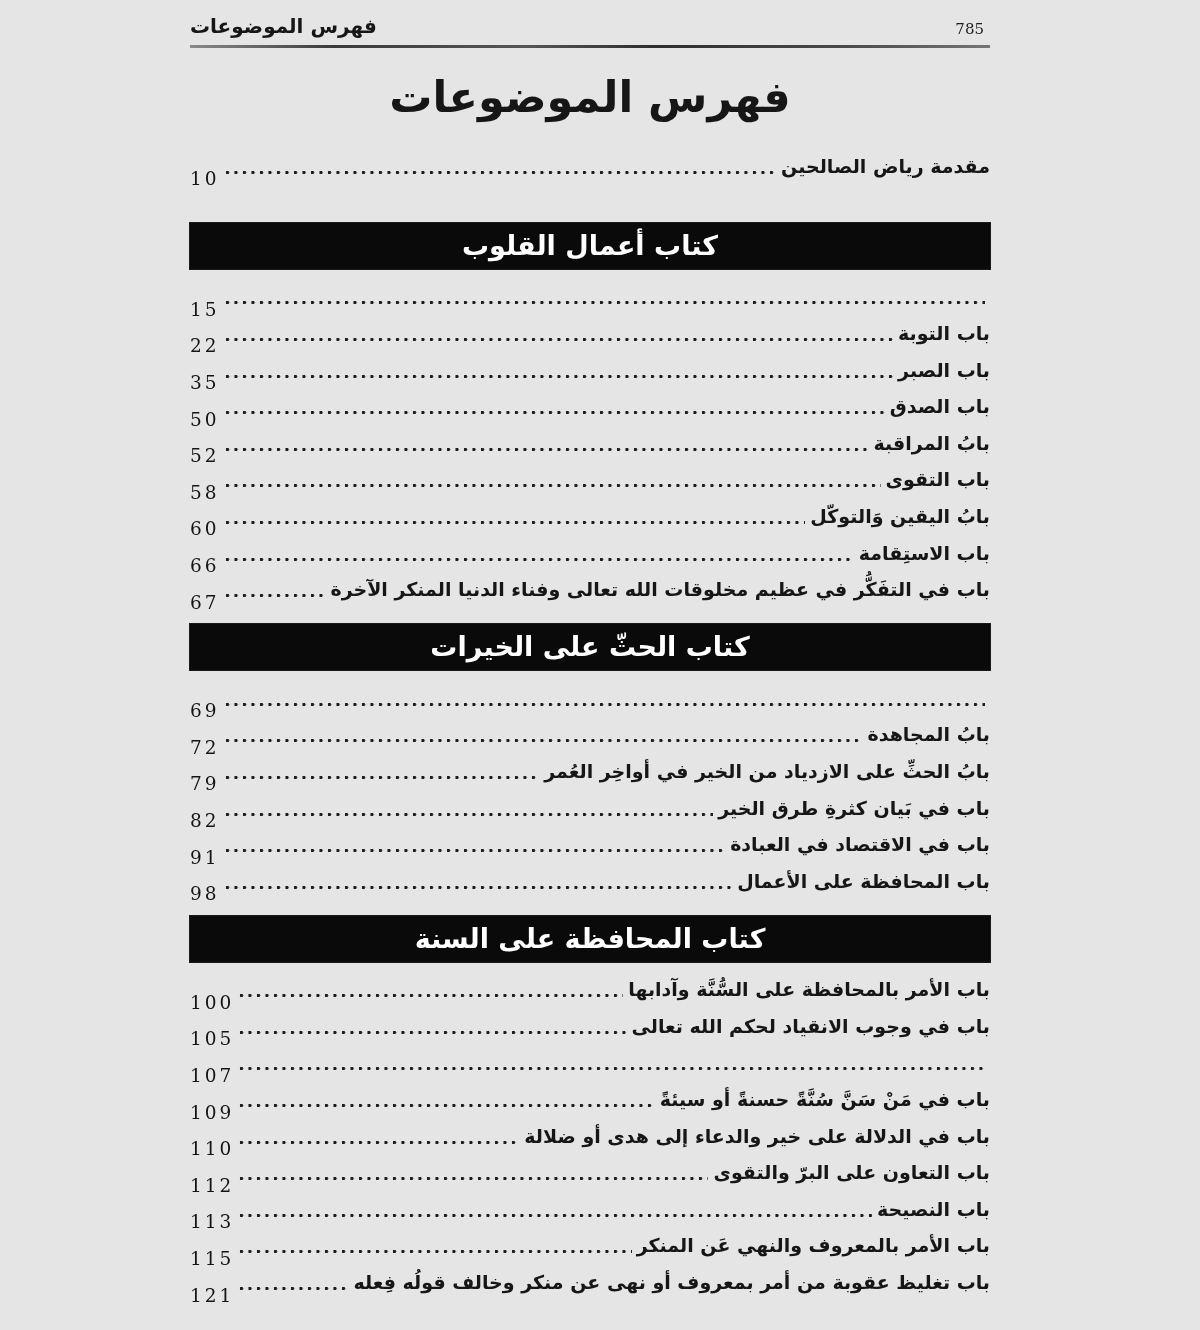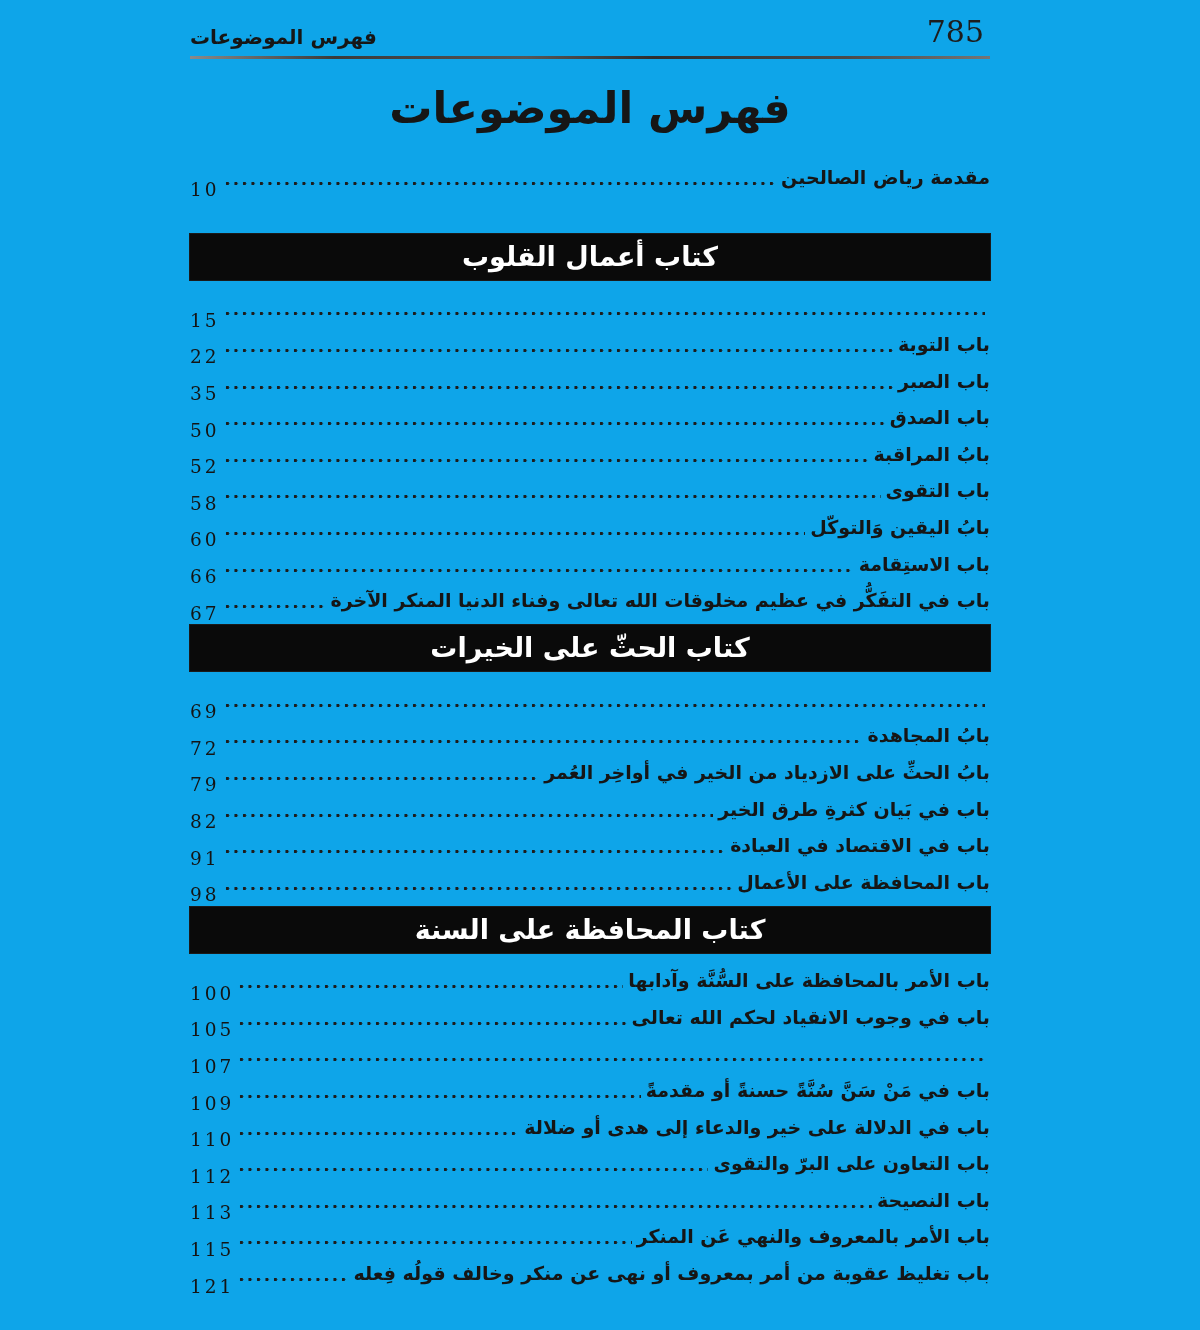--- a/index.html
+++ b/index.html
@@ -13,7 +13,7 @@
   .page {
     position: relative;
     width: 1200px; height: 1330px;
-    background: #0ea5e9;
+    background: #e5e5e5;
   }
   .content {
     width: 800px;

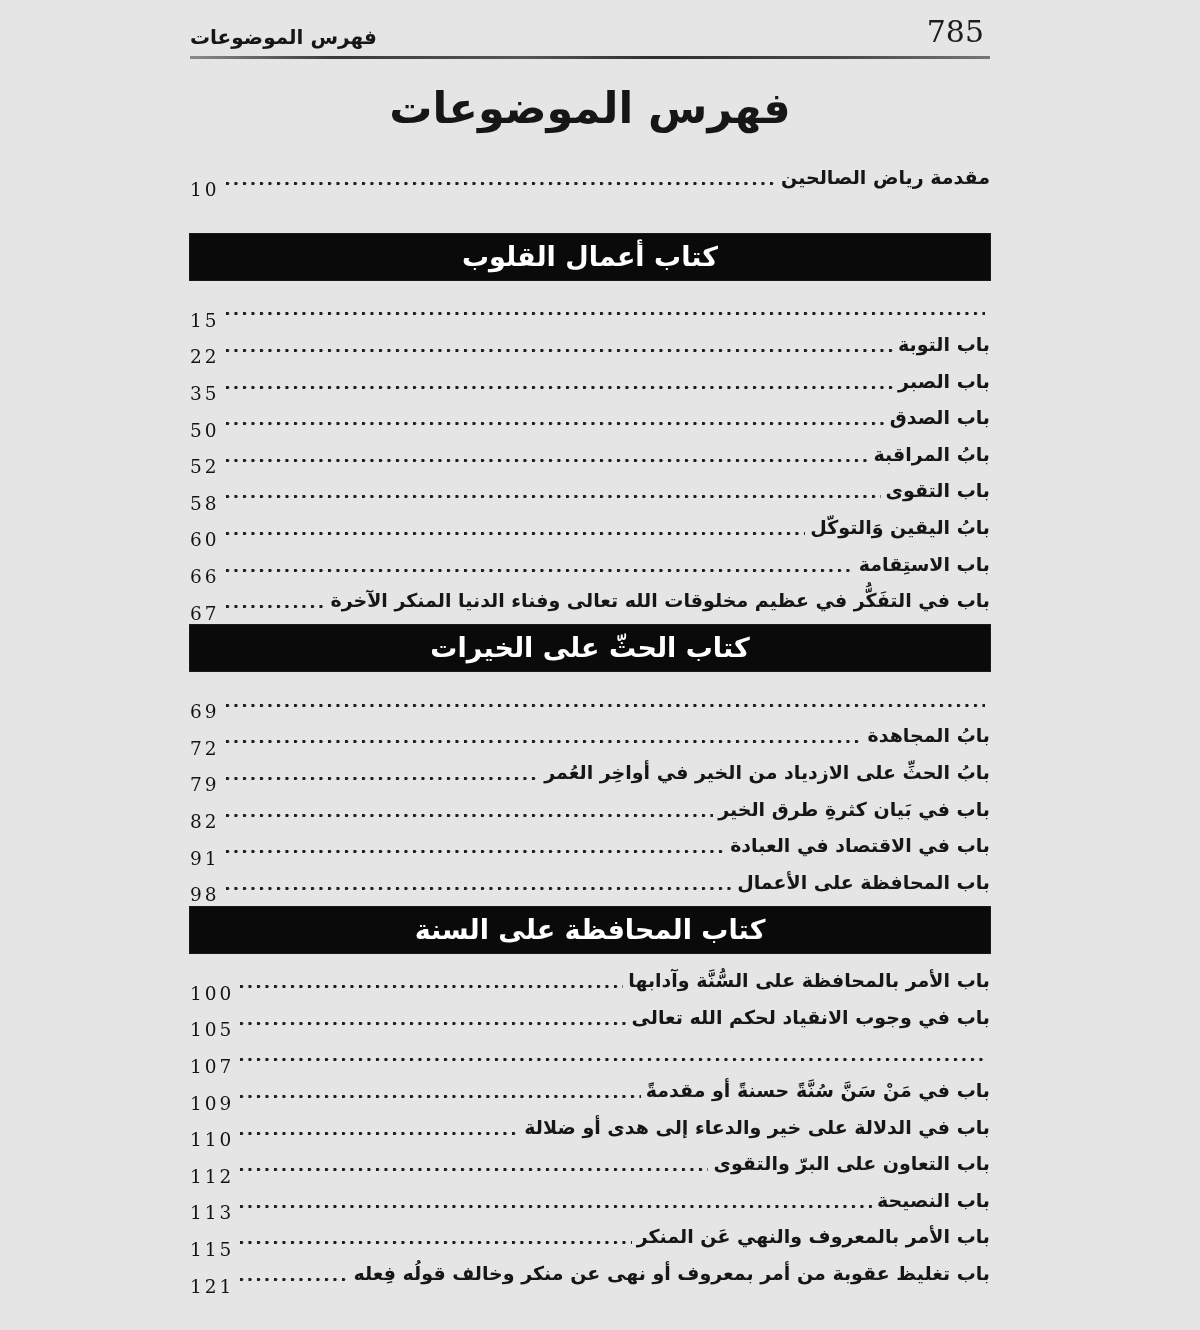--- a/index.html
+++ b/index.html
@@ -33,7 +33,7 @@
   }
   .pageno {
     font-family: "DejaVu Serif", serif;
-    font-size: 30px;
+    font-size: 15px;
     color: #1d1d1d;
     padding-right: 6px;
   }

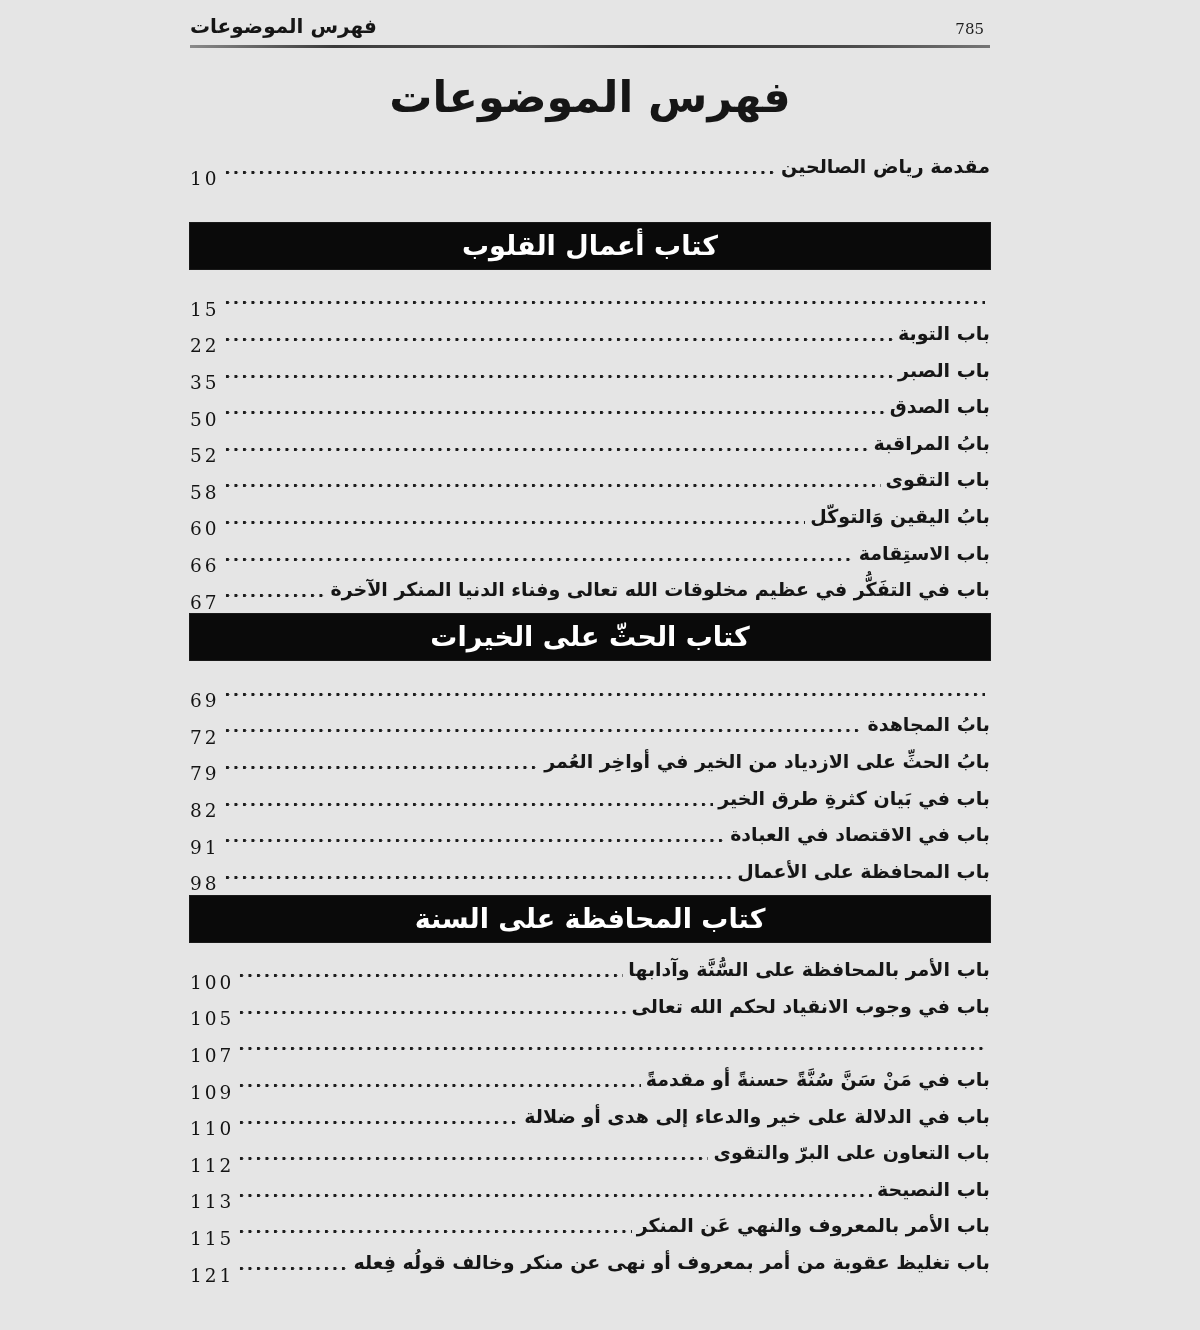--- a/index.html
+++ b/index.html
@@ -87,6 +87,7 @@
   }
   
   .banner {
+    margin-top: 10px;
     height: 46px;
     line-height: 46px;
     background: #0a0a0a;

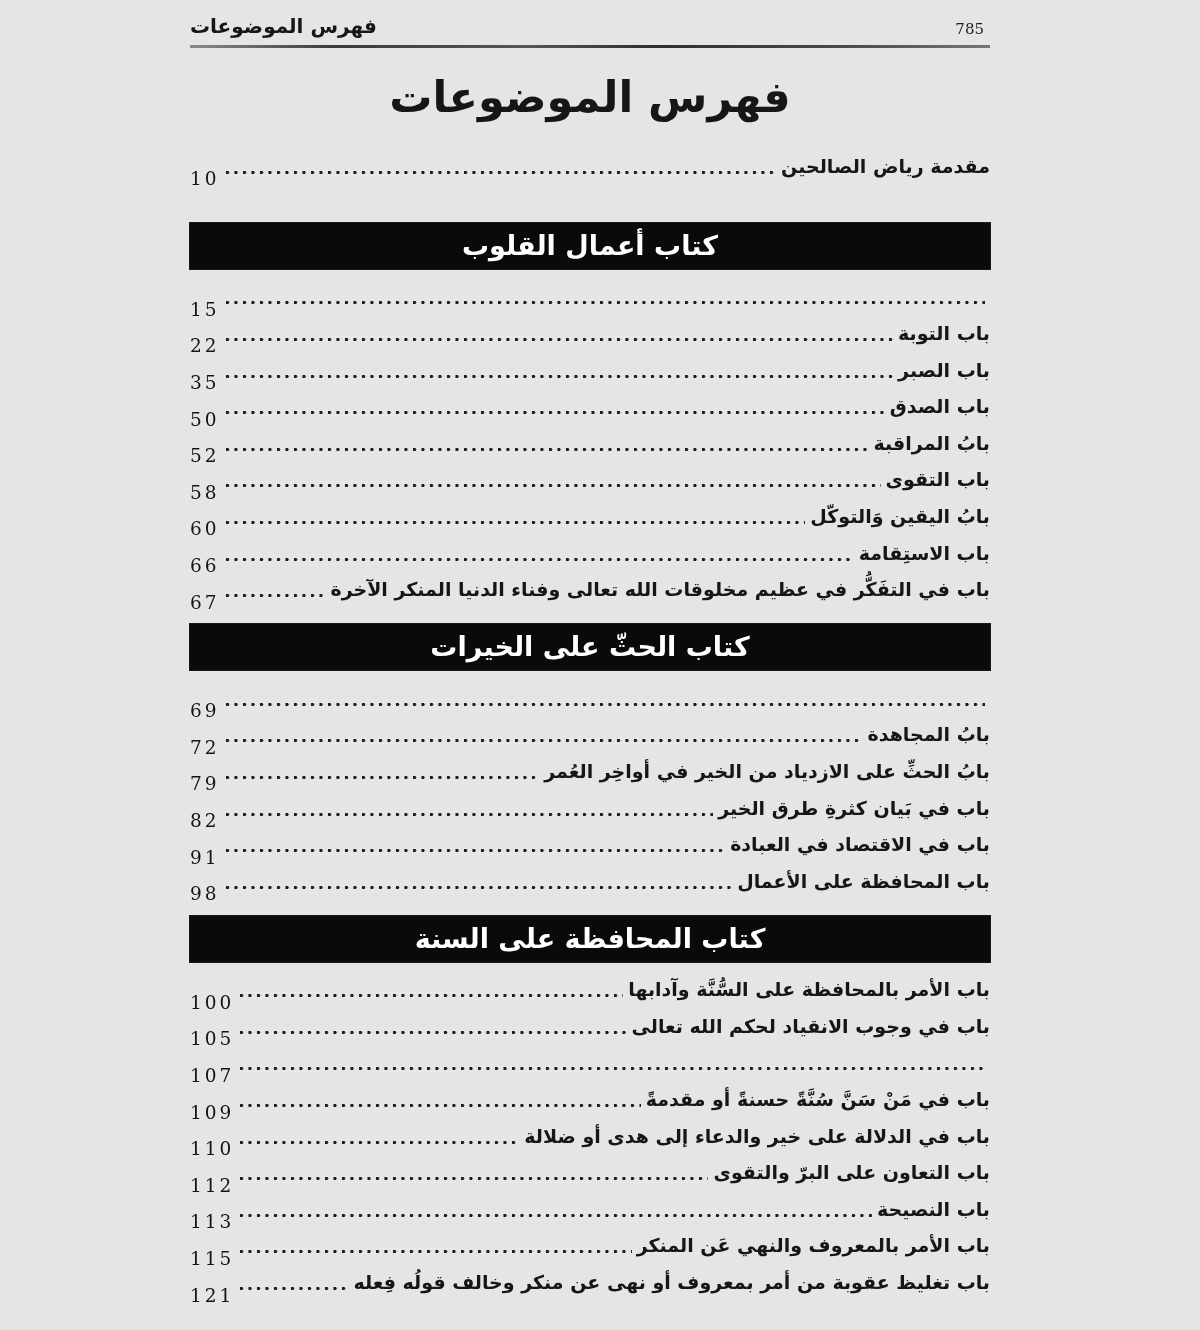--- a/index.html
+++ b/index.html
@@ -247,7 +247,7 @@
   </div>
 
   <div class="row">
-    <span class="label">باب في مَنْ سَنَّ سُنَّةً حسنةً أو مقدمةً</span>
+    <span class="label">باب في مَنْ سَنَّ سُنَّةً حسنةً أو سيئةً</span>
     <span class="leader"></span>
     <span class="num">109</span>
   </div>

